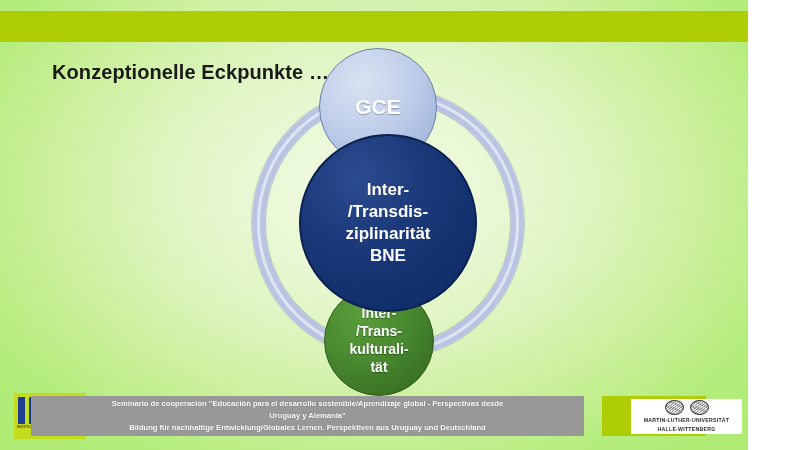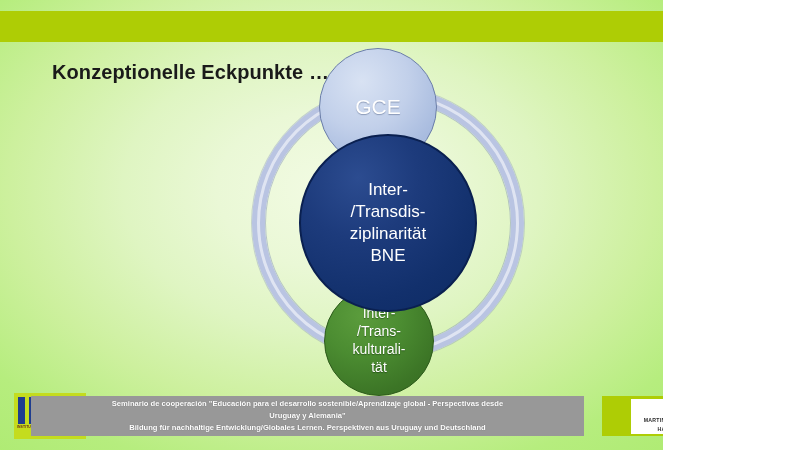--- a/index.html
+++ b/index.html
@@ -9,7 +9,7 @@
   }
   #slide {
     position: relative;
-    width: 663px;
+    width: 748px;
     height: 450px;
     overflow: hidden;
     font-family: "Liberation Sans", sans-serif;

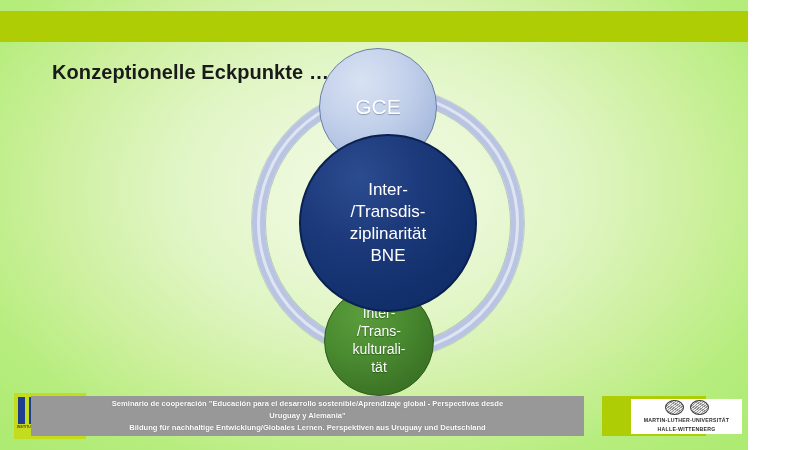--- a/index.html
+++ b/index.html
@@ -91,7 +91,7 @@
     justify-content: center;
     text-align: center;
     color: #ffffff;
-    font-weight: normal;
+    font-weight: bold;
     box-sizing: border-box;
     border: 1px solid rgba(40,50,80,.55);
   }

